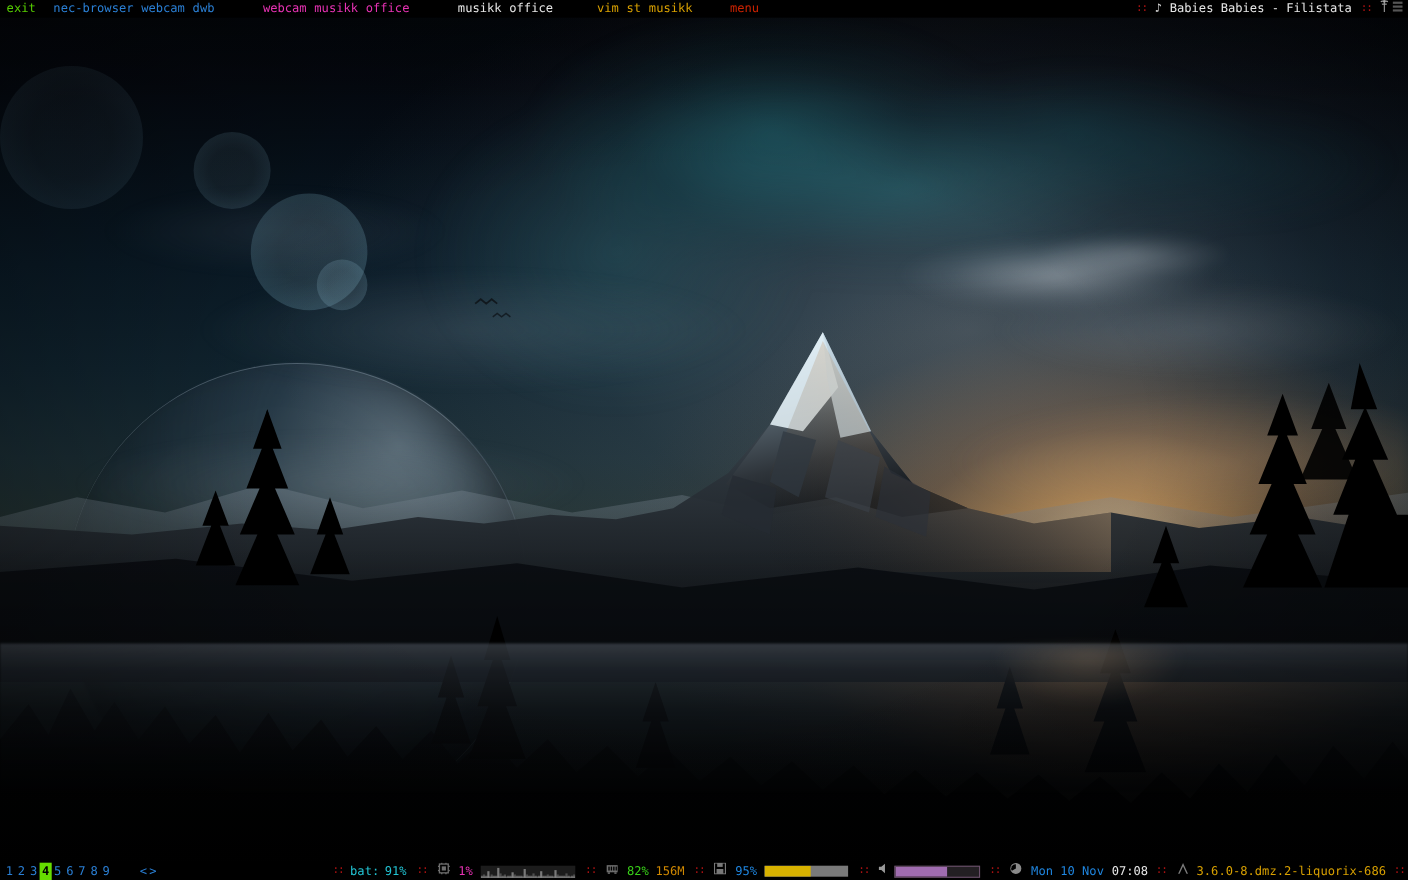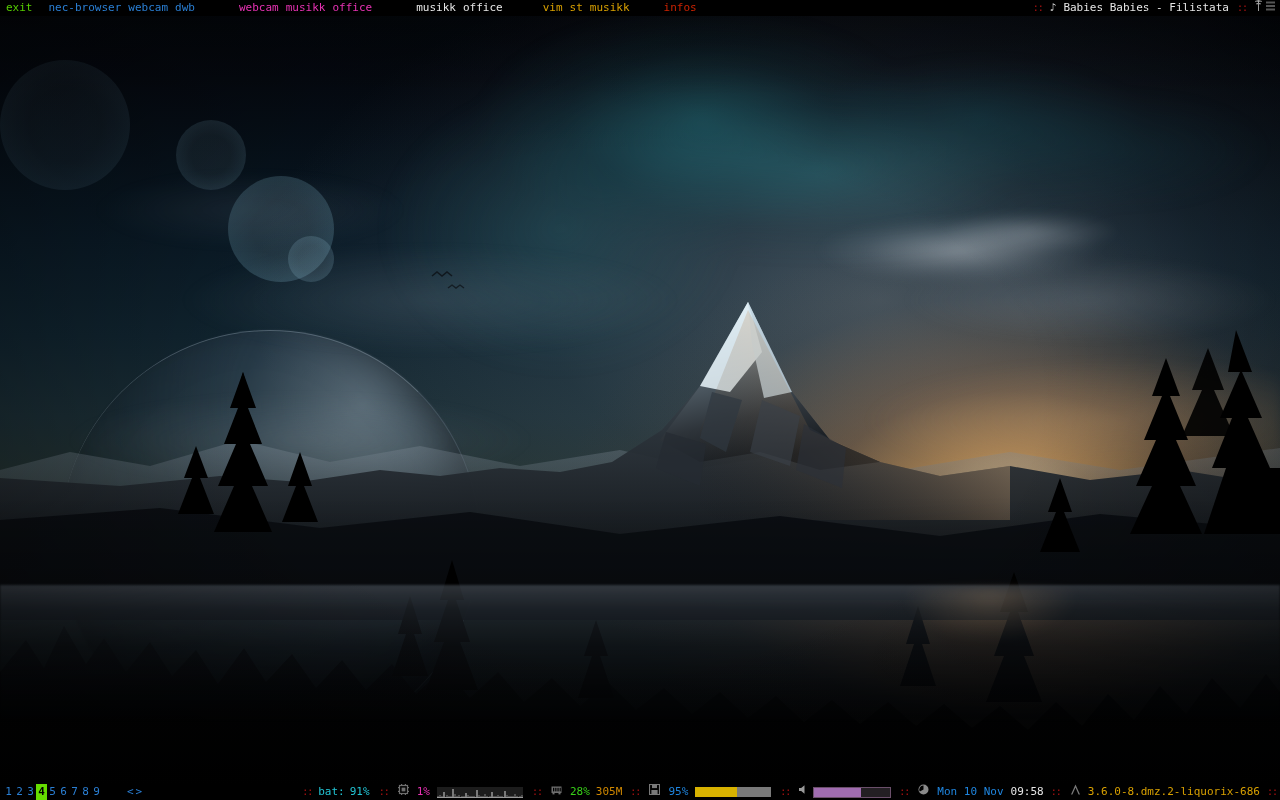--- a/index.html
+++ b/index.html
@@ -286,7 +286,7 @@
   <span class="item o">musikk</span>
 
   <span class="spacer" style="width:34px"></span>
-  <span class="item r">infos</span>
+  <span class="item r">menu</span>
 
   <span style="flex:1 1 auto"></span>
 

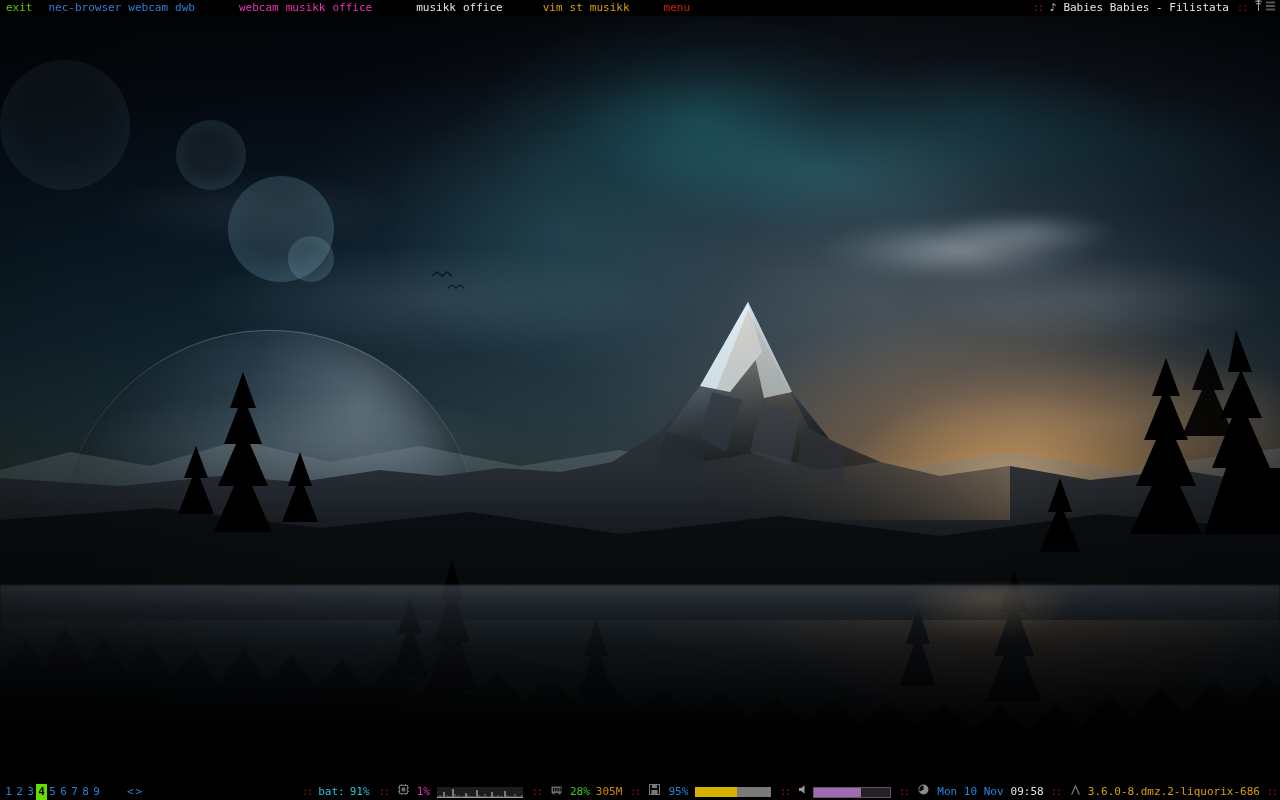--- a/index.html
+++ b/index.html
@@ -420,7 +420,7 @@
     </svg>
   </span>
   <span class="spacer" style="width:8px"></span>
-  <span class="item gr">28%</span>
+  <span class="item gr">82%</span>
   <span class="spacer" style="width:6px"></span>
   <span class="item am">305M</span>
 

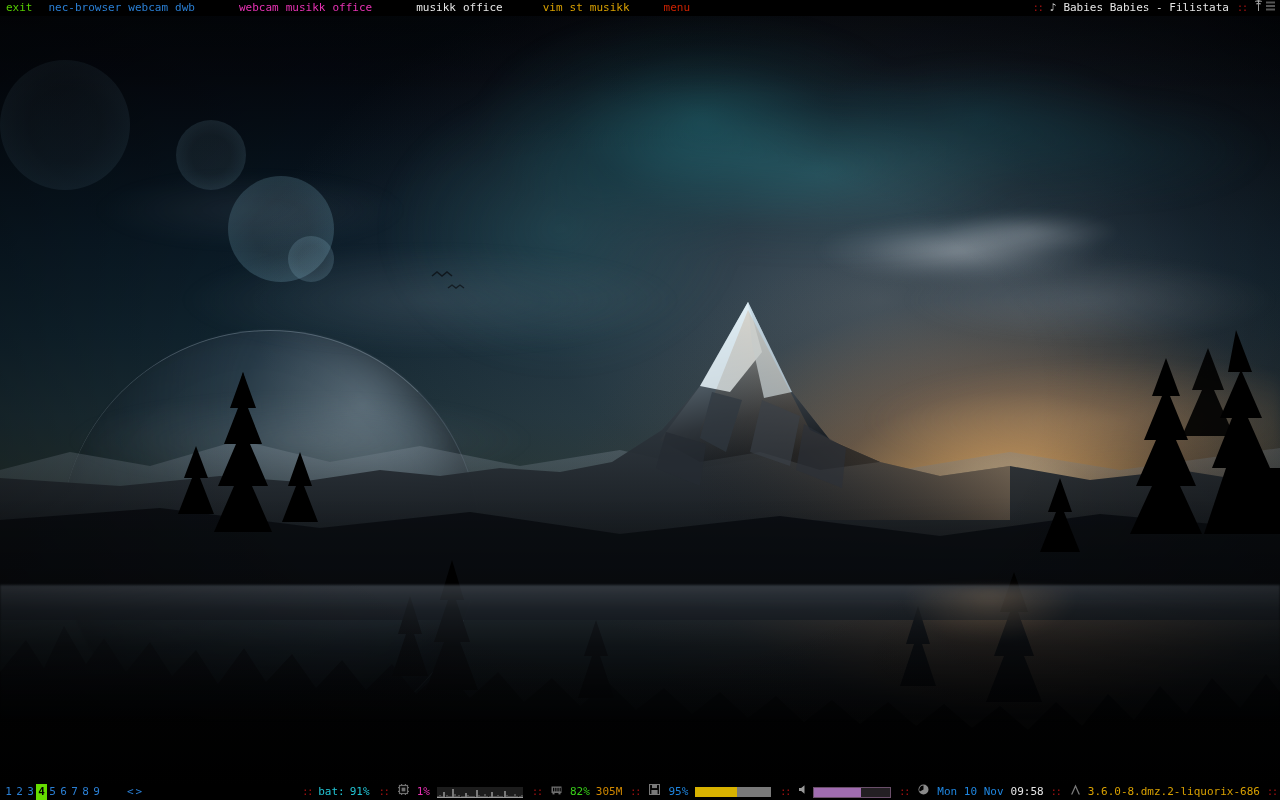--- a/index.html
+++ b/index.html
@@ -422,7 +422,7 @@
   <span class="spacer" style="width:8px"></span>
   <span class="item gr">82%</span>
   <span class="spacer" style="width:6px"></span>
-  <span class="item am">305M</span>
+  <span class="item am">156M</span>
 
   <span class="spacer" style="width:8px"></span>
   <span class="sep">::</span>

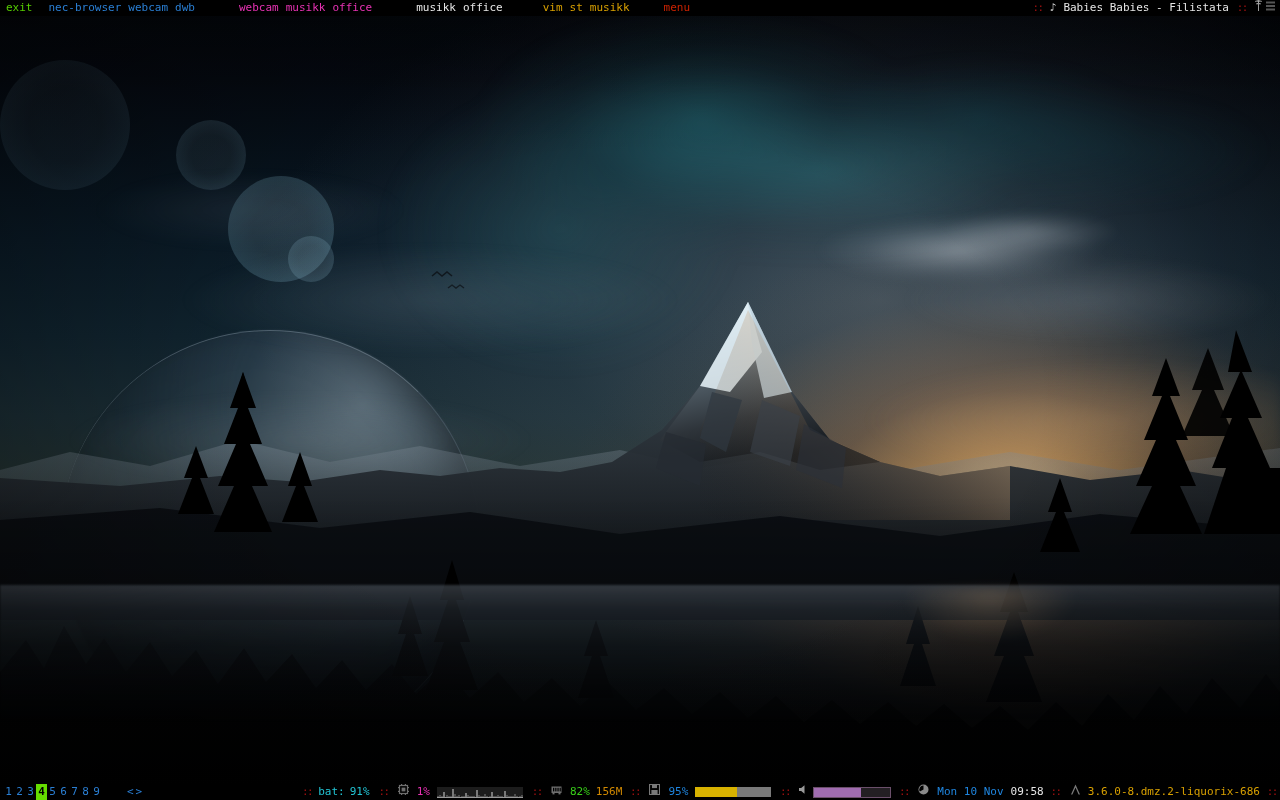--- a/index.html
+++ b/index.html
@@ -469,7 +469,7 @@
   <span class="spacer" style="width:8px"></span>
   <span class="item bl2">Mon 10 Nov</span>
   <span class="spacer" style="width:7px"></span>
-  <span class="item w">09:58</span>
+  <span class="item w">07:08</span>
 
   <span class="spacer" style="width:7px"></span>
   <span class="sep">::</span>

